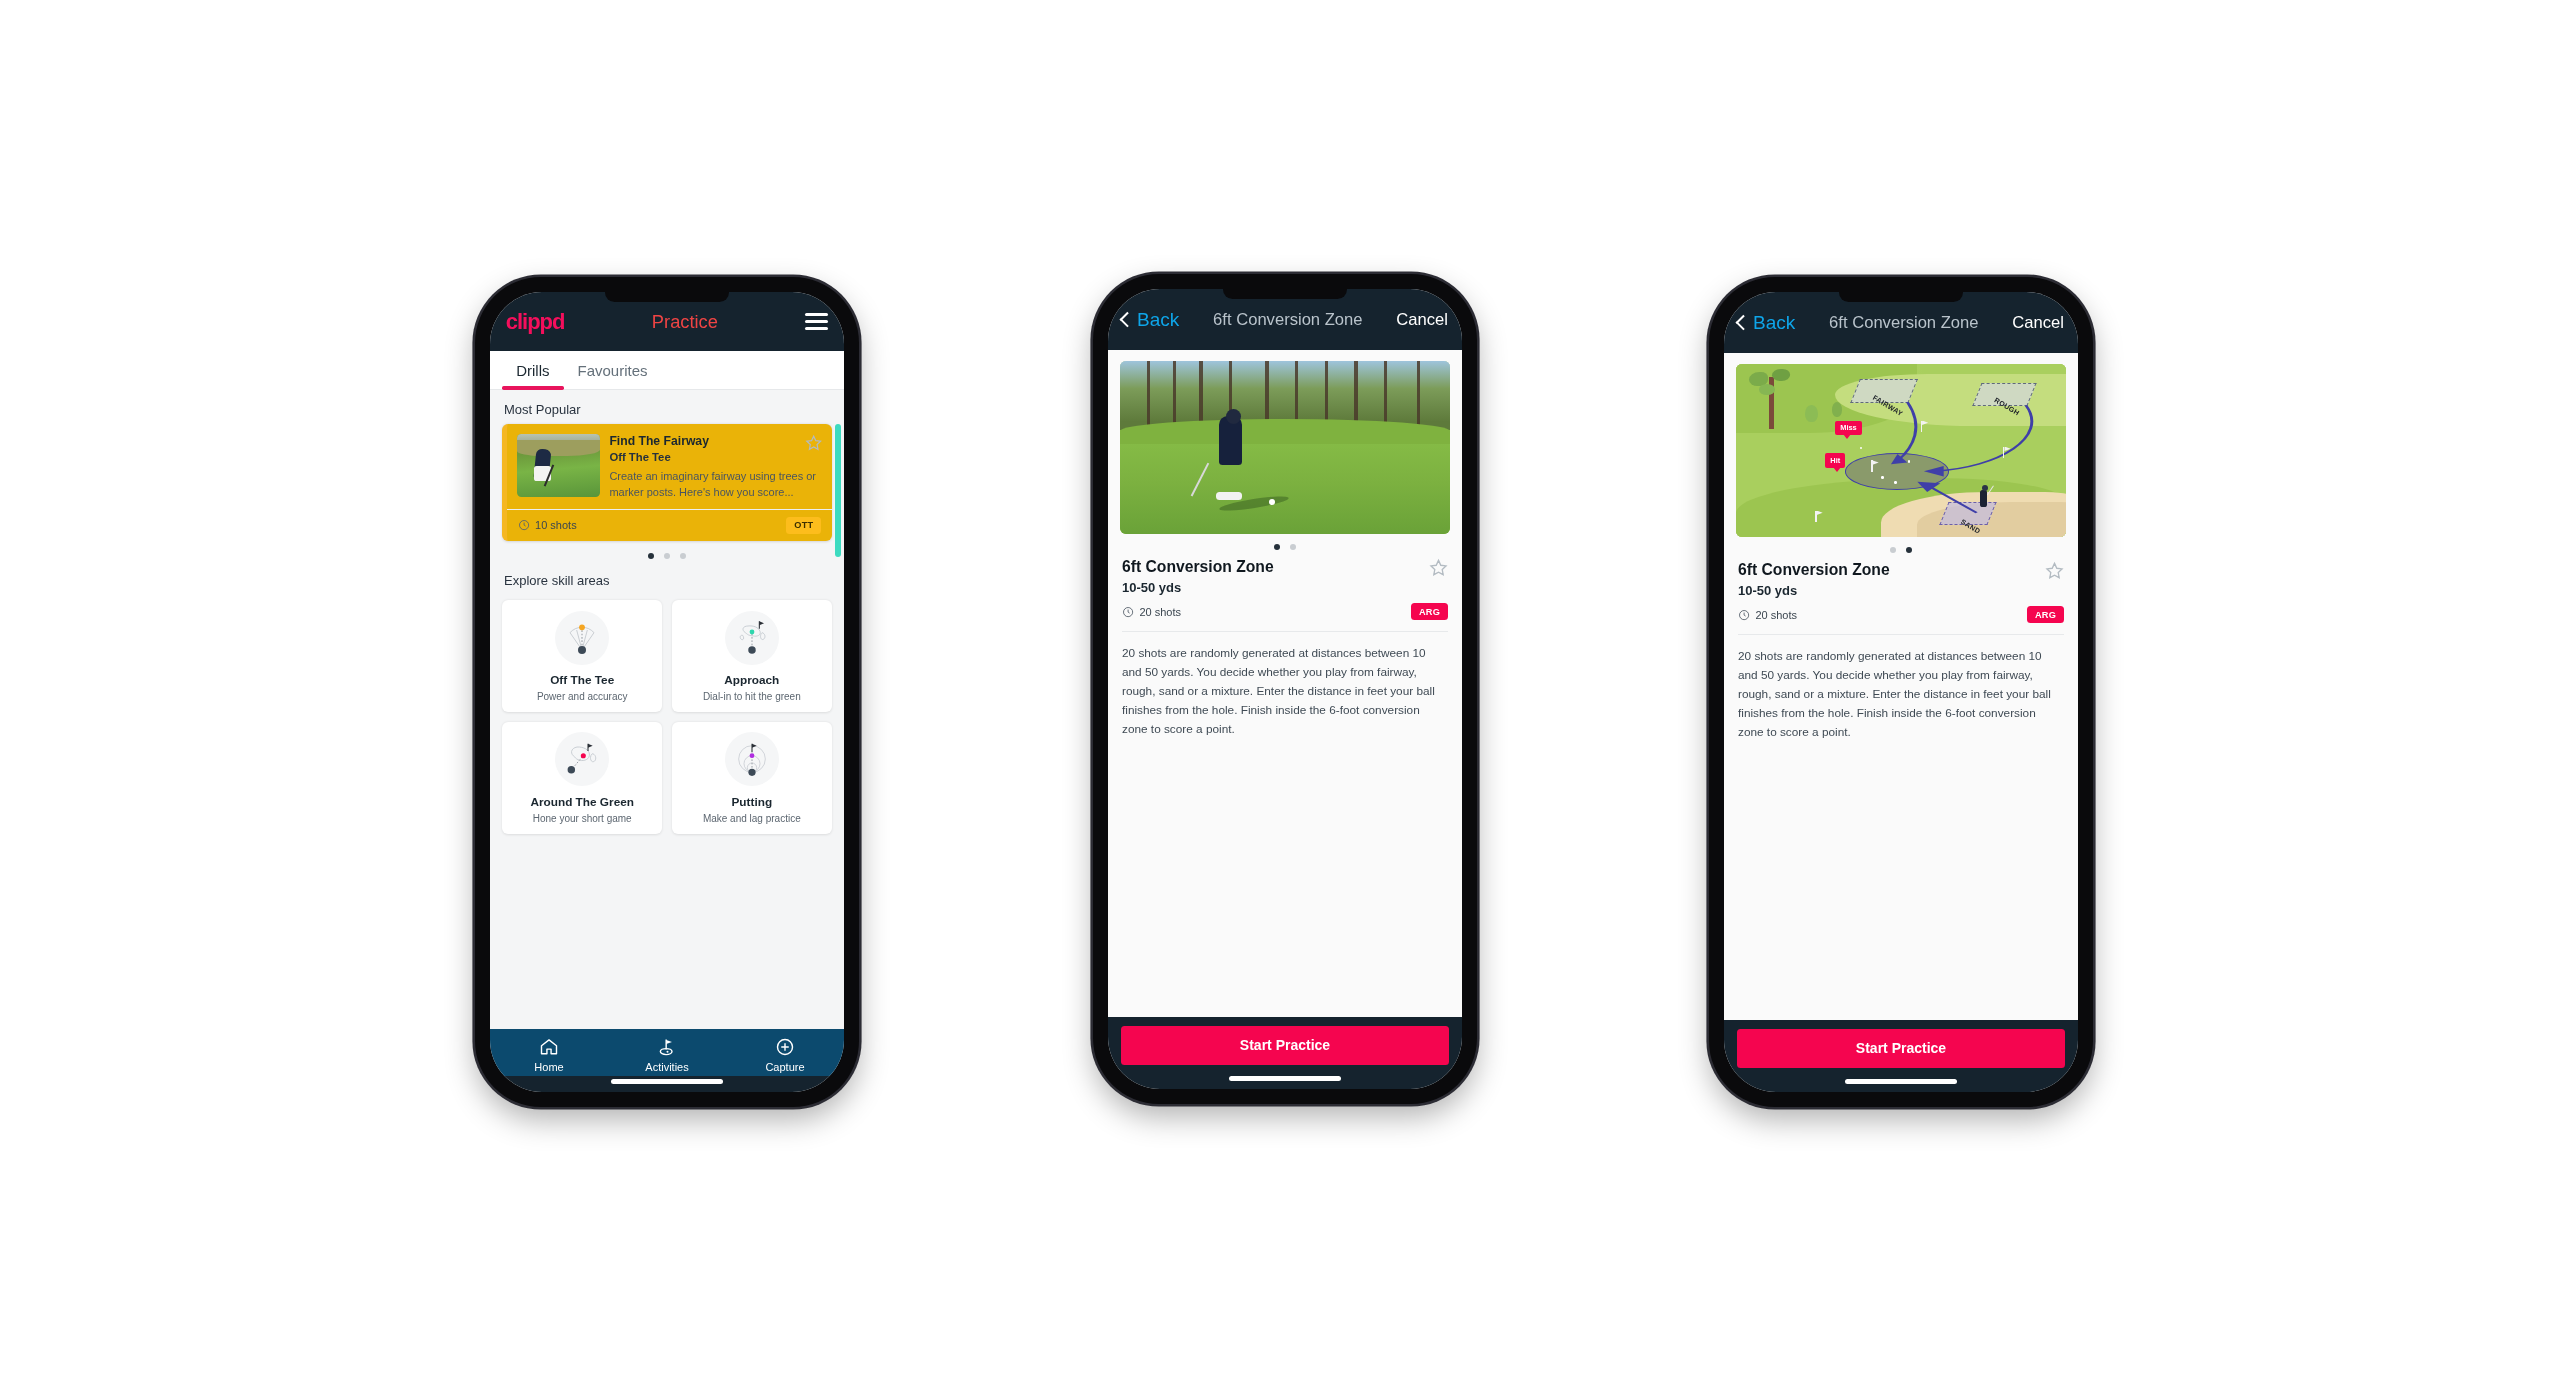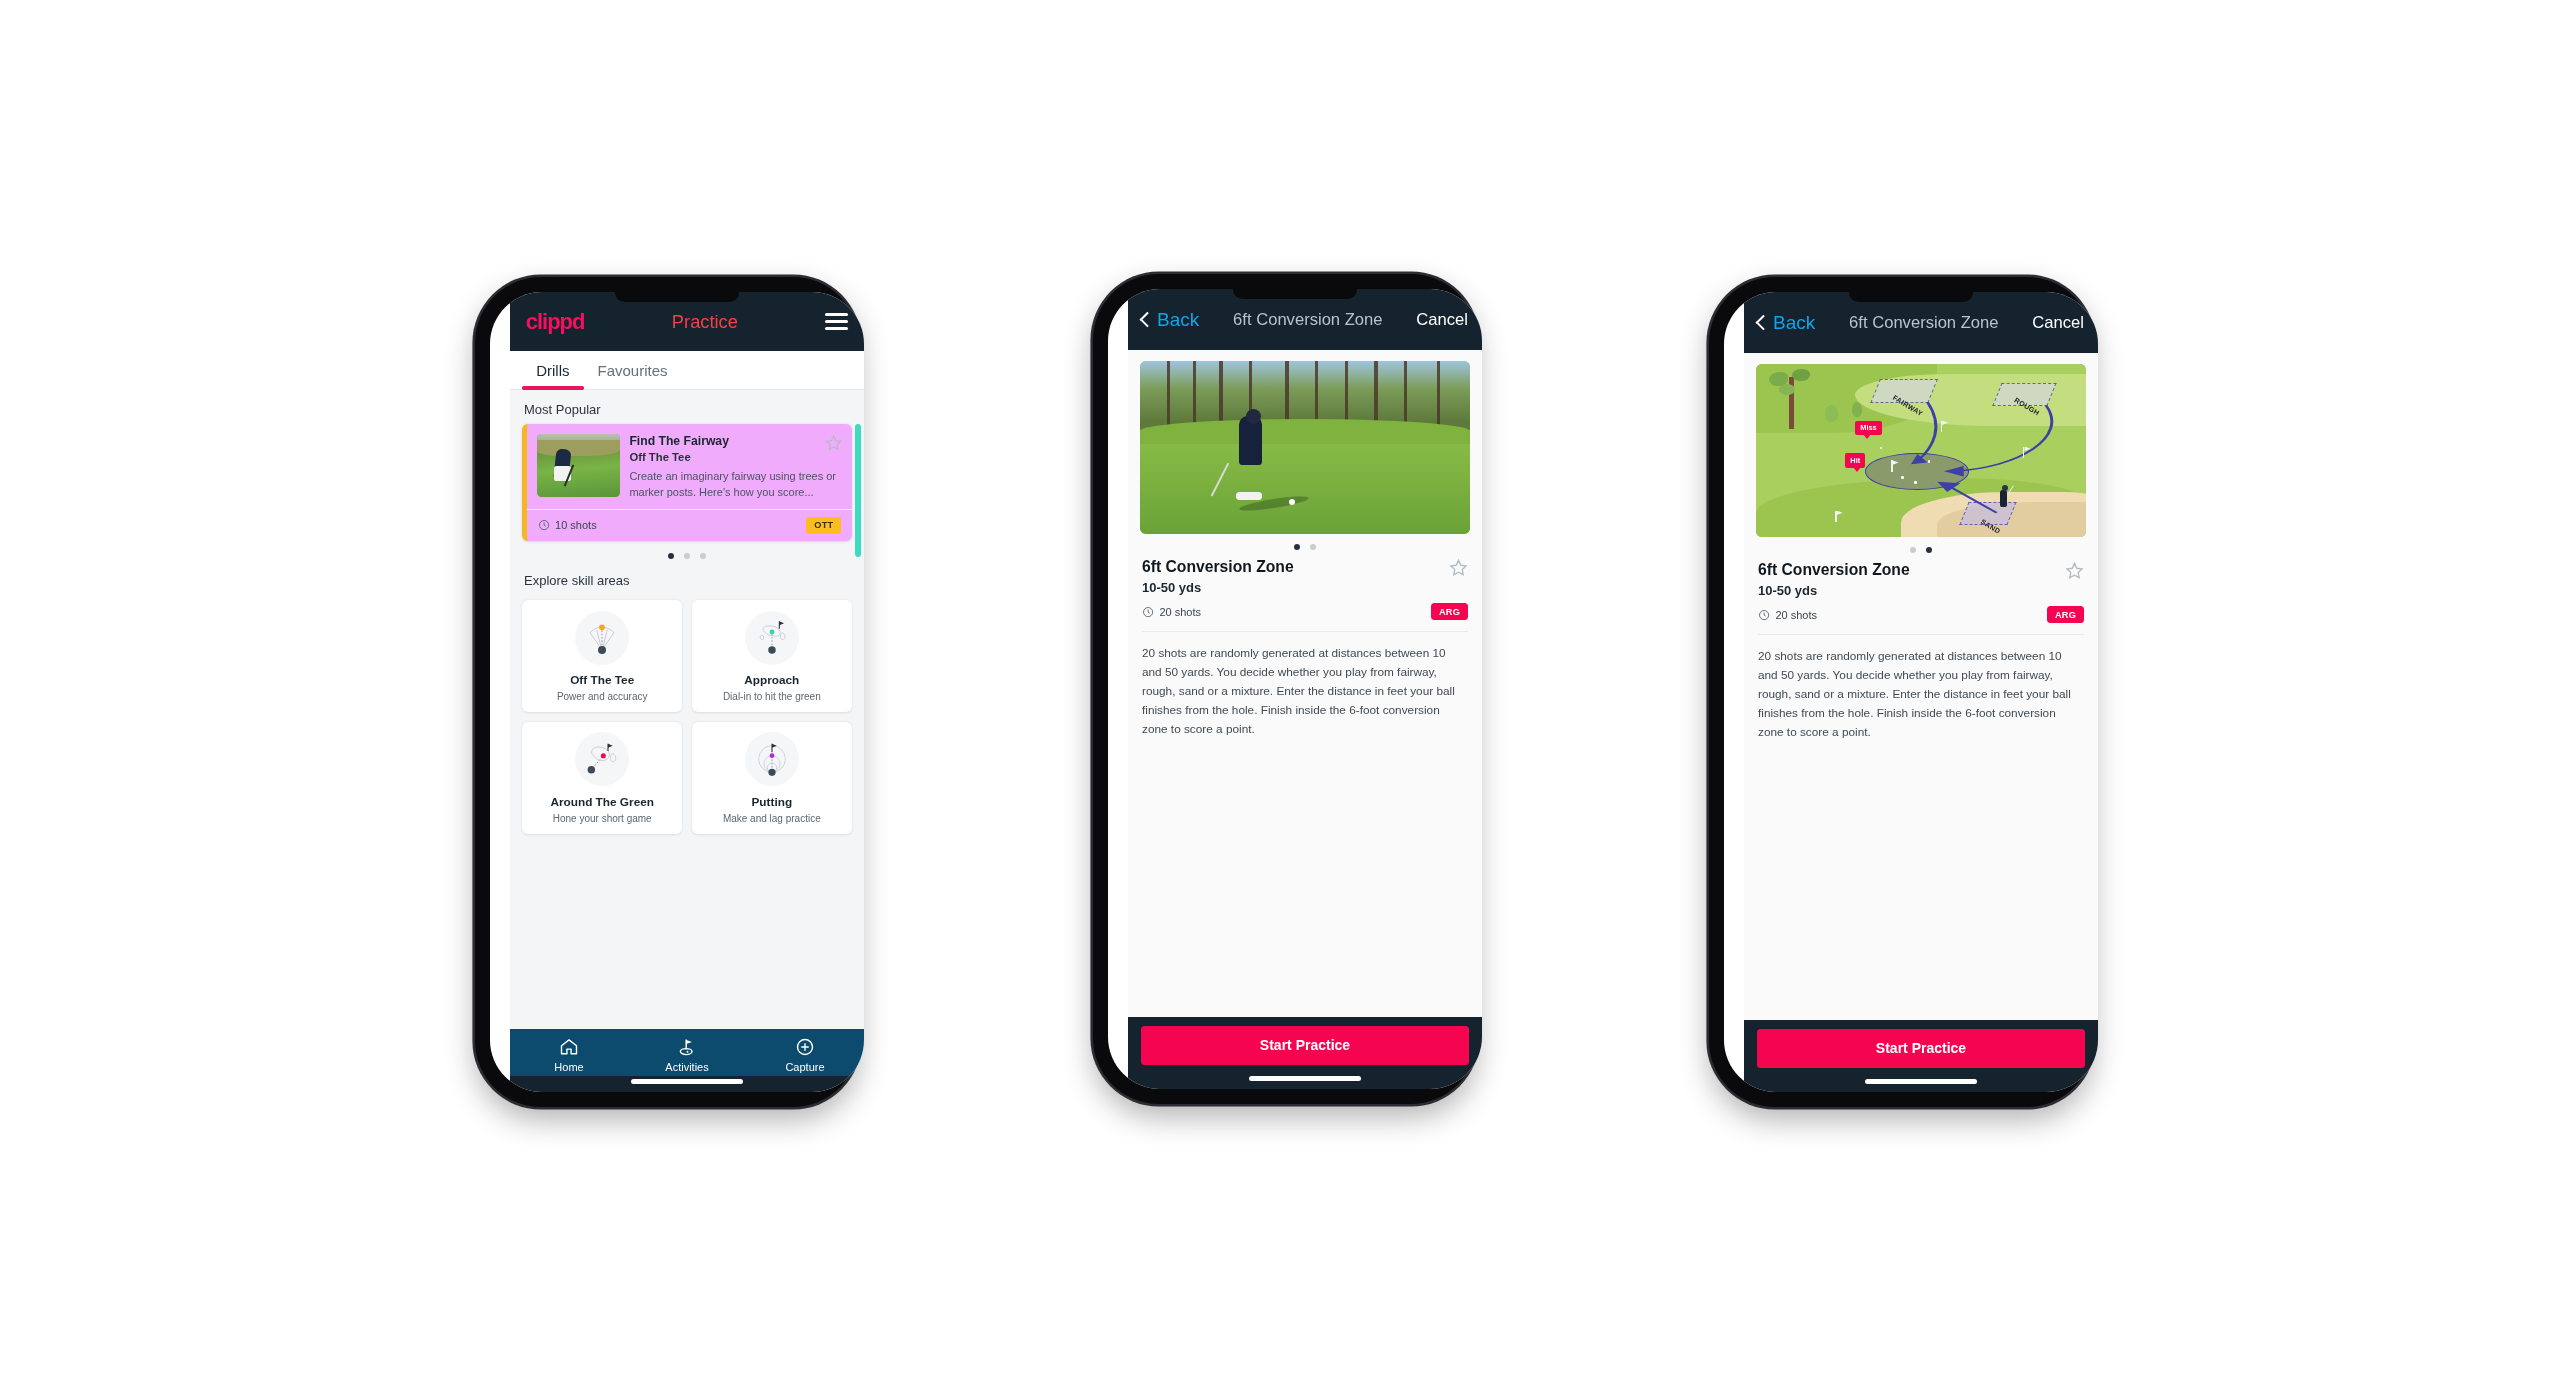--- a/index.html
+++ b/index.html
@@ -22,7 +22,7 @@
   .screen{
     position:relative;width:100%;height:100%;
     background:#ffffff;border-radius:52px;overflow:hidden;
-    display:flex;flex-direction:column;padding-left:20px;
+    display:flex;flex-direction:column;
   }
   .island{
     position:absolute;top:-1.7px;left:50%;transform:translateX(-50%);

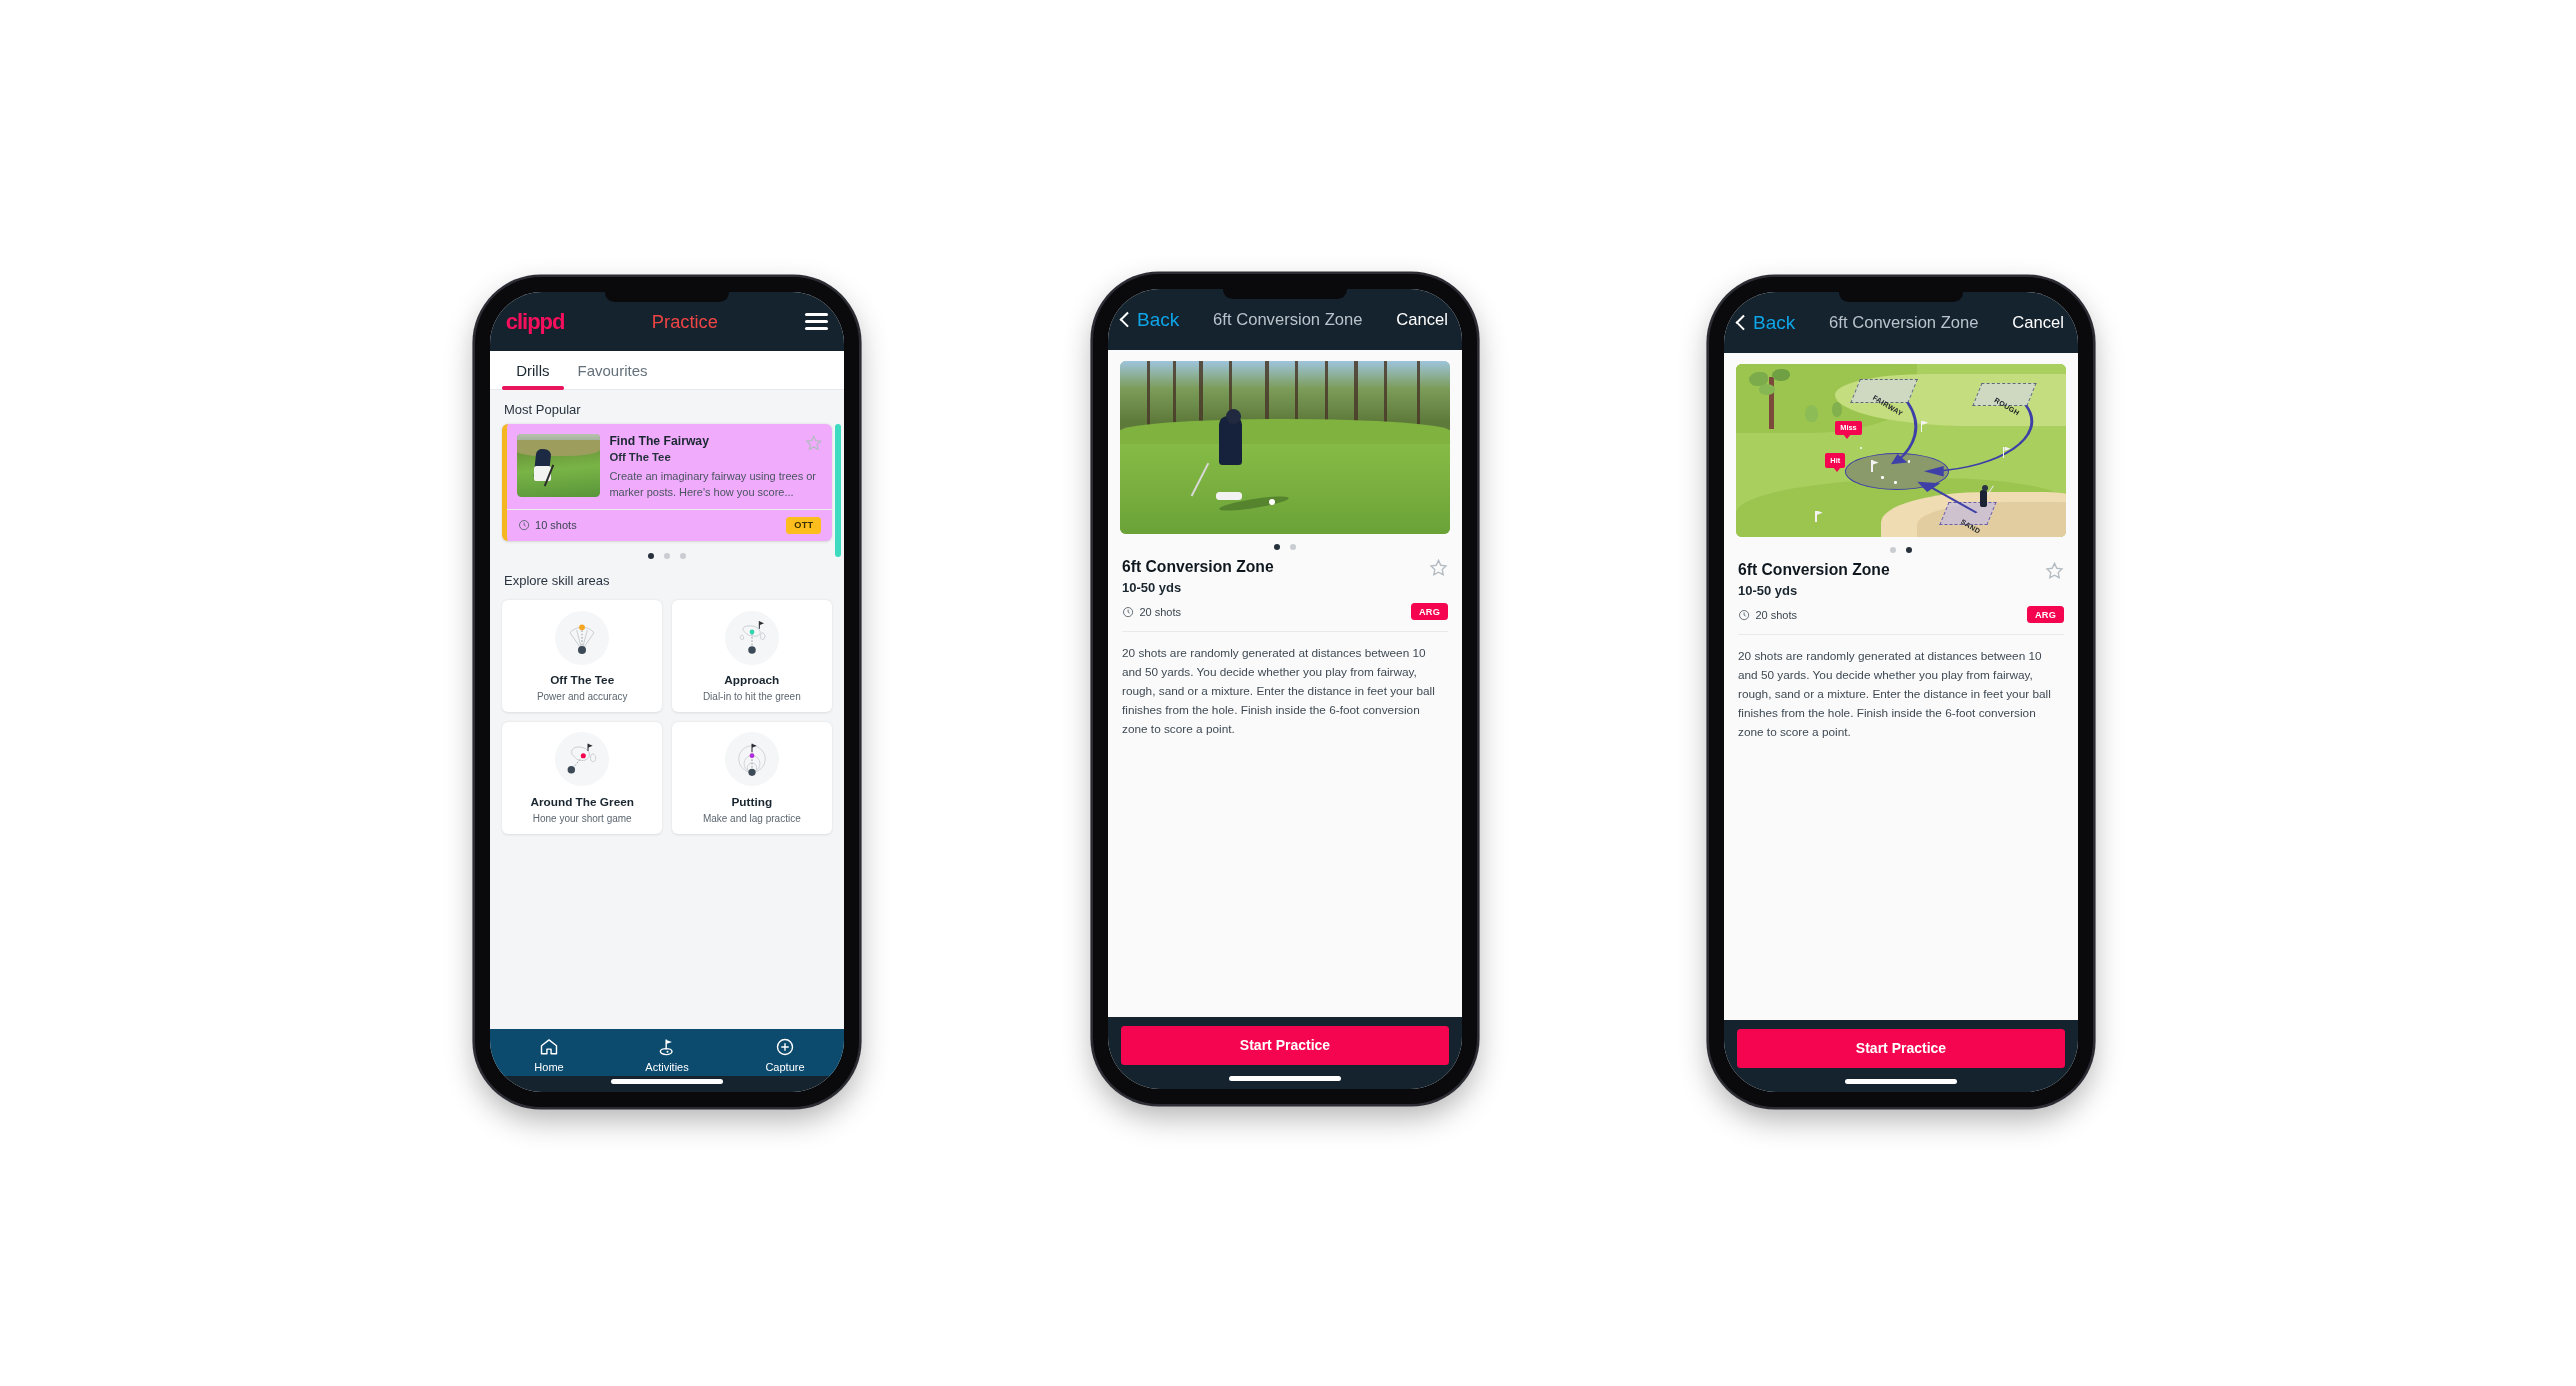--- a/index.html
+++ b/index.html
@@ -75,7 +75,7 @@
   
   .drill-wrap{position:relative;padding:0 12.2px;}
   .drill-card{
-    background:#f0abfc;border-radius:6.1px;overflow:hidden;
+    background:#eab308;border-radius:6.1px;overflow:hidden;
     box-shadow:0 0.9px 2.6px rgba(0,0,0,.13);
     border-left:5.2px solid #f5b721;position:relative;
   }

